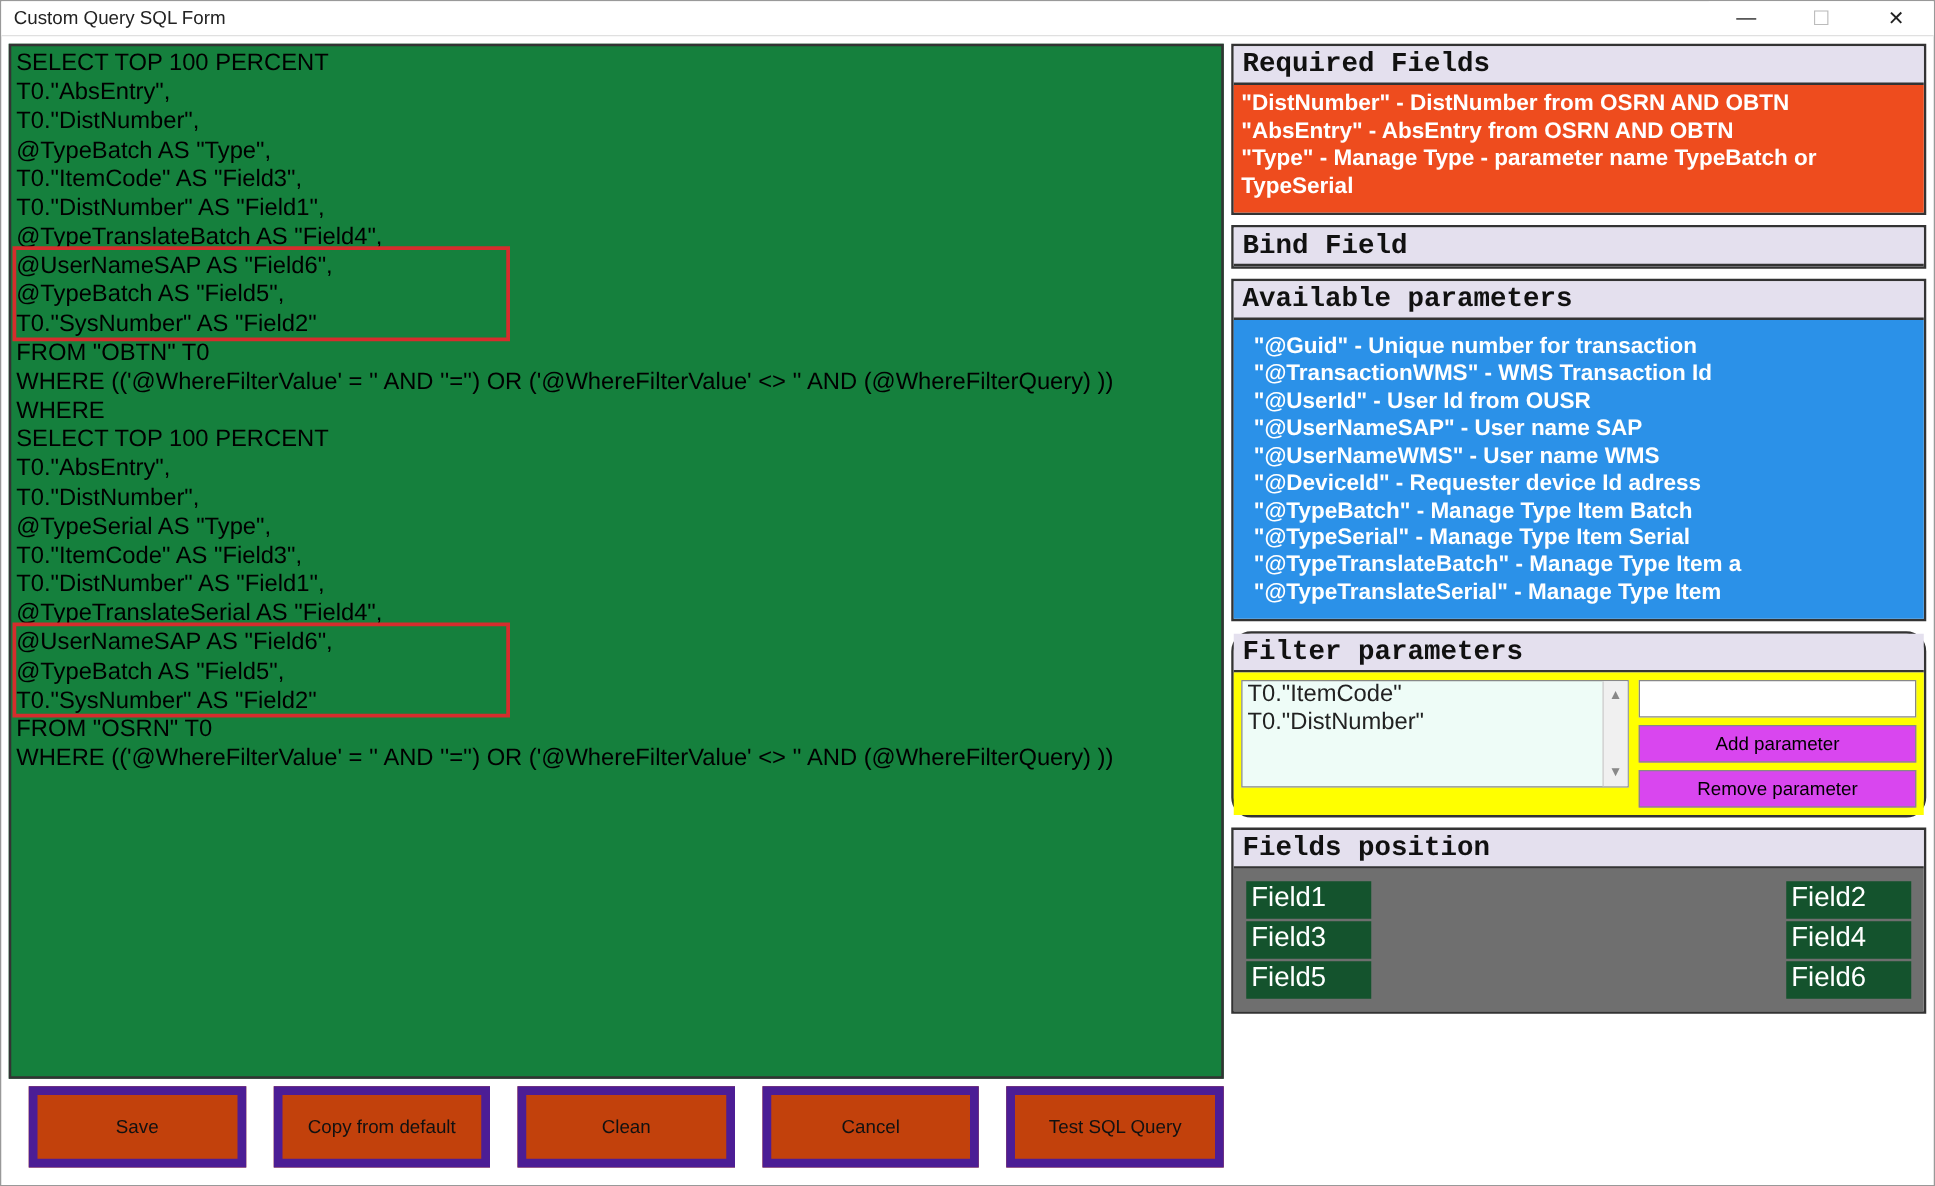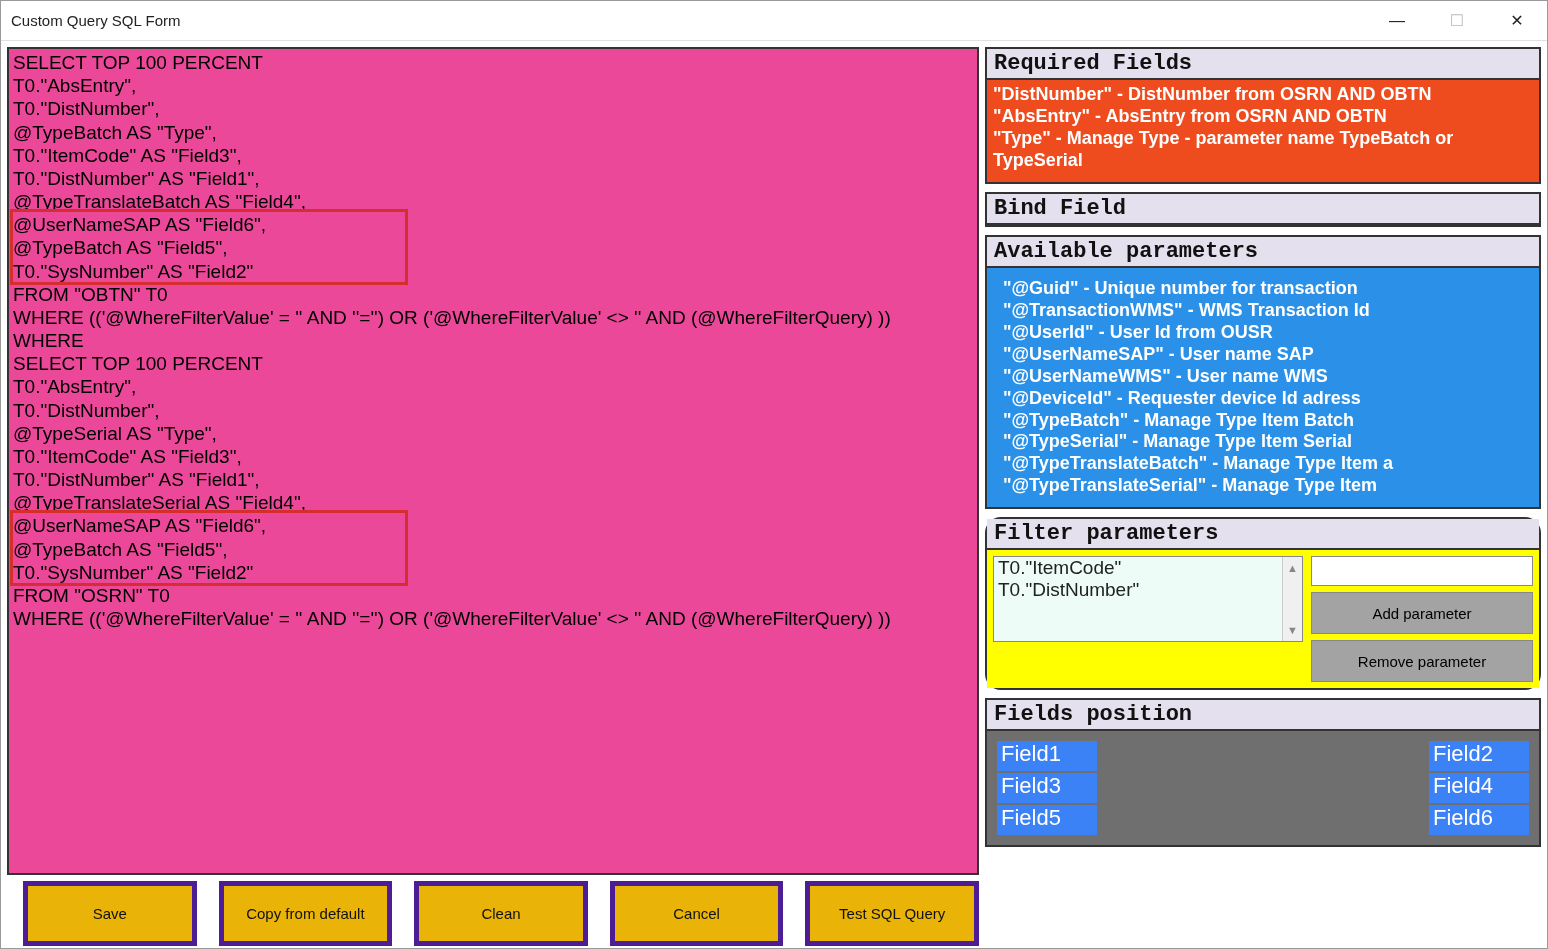--- a/index.html
+++ b/index.html
@@ -14,7 +14,7 @@
       border: 1px solid #999;
     }
     .titlebar {
-      height: 40px;
+      height: 28px;
       background: #fff;
       display: flex;
       align-items: center;

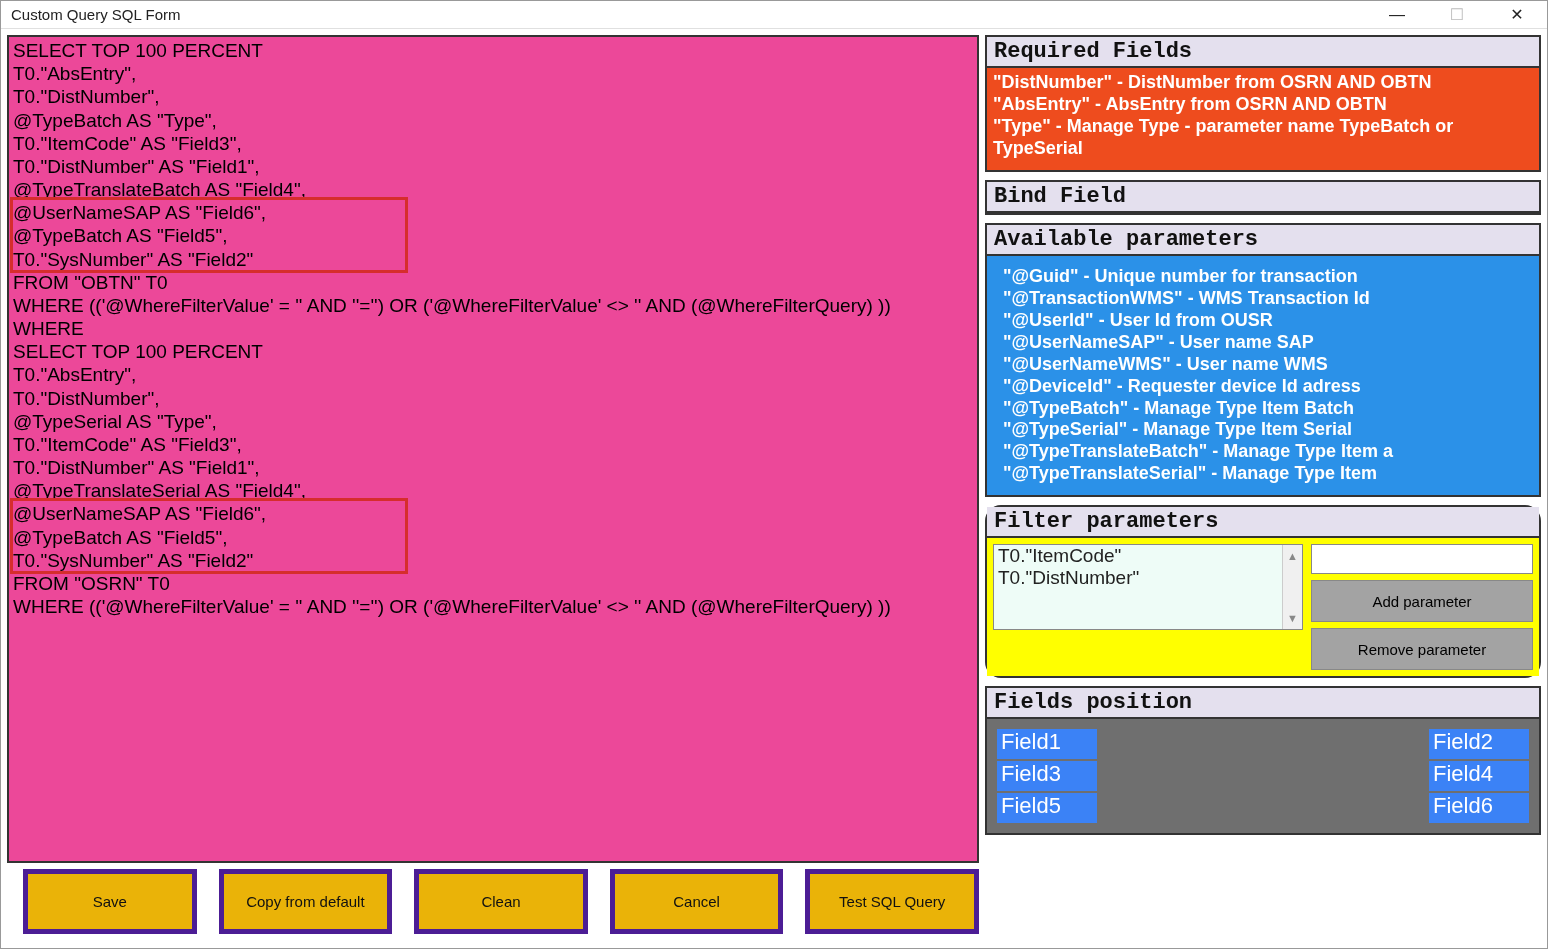--- a/index.html
+++ b/index.html
@@ -51,7 +51,7 @@
     .sql-area {
       flex: 1;
       border: 2px solid #333;
-      background: #ec4899;
+      background: #15803d;
       padding: 2px 4px;
       font-size: 19px;
       line-height: 1.22;

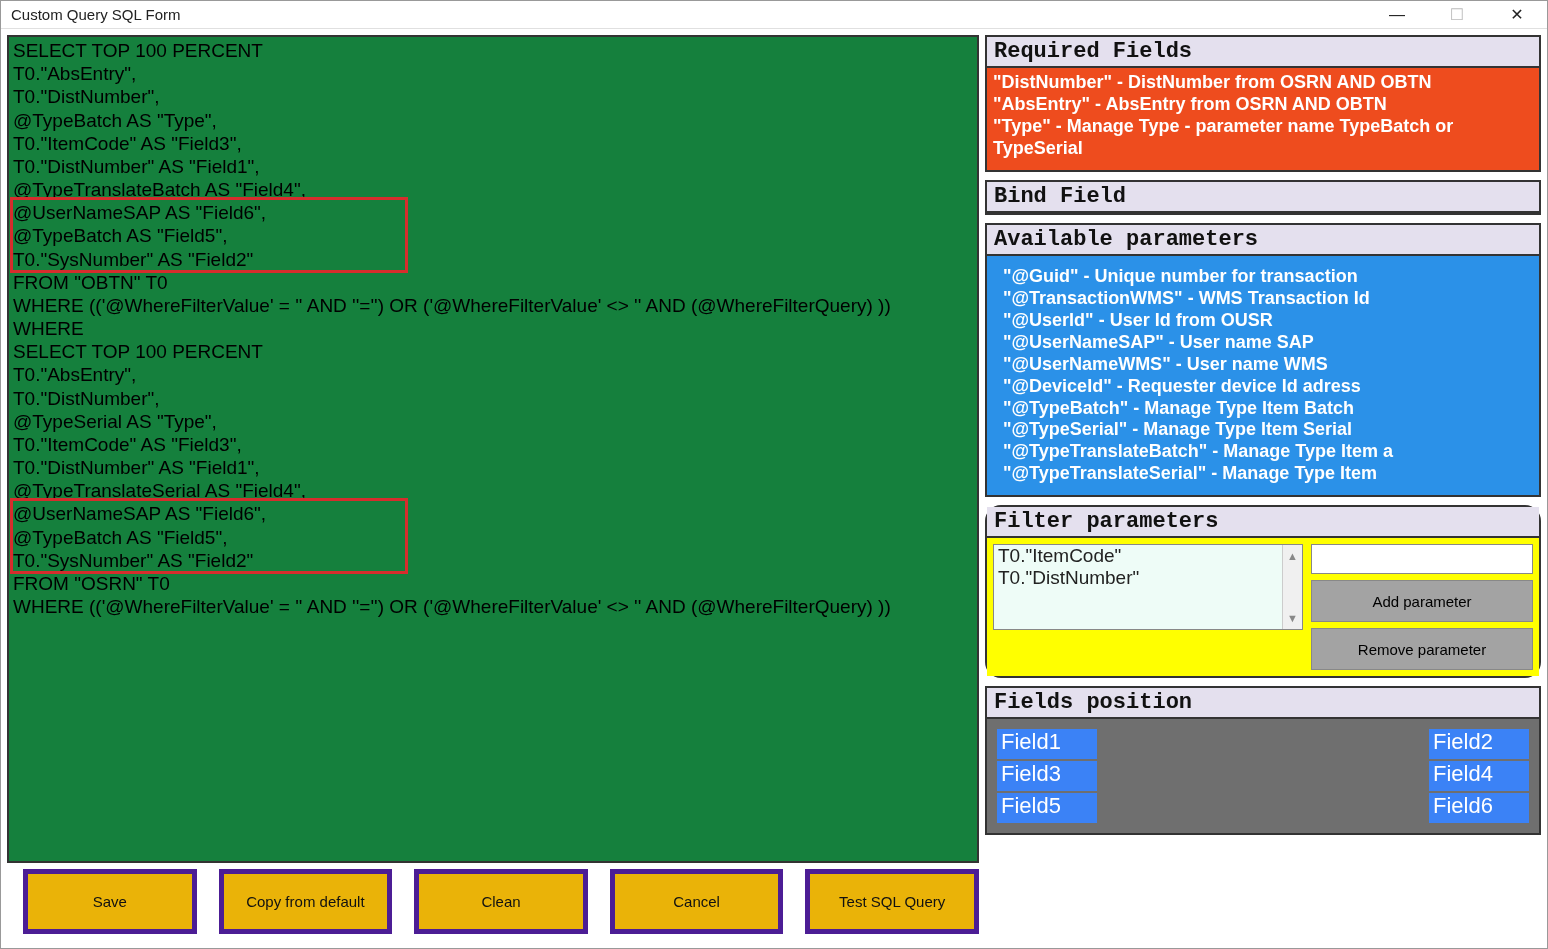--- a/index.html
+++ b/index.html
@@ -168,9 +168,9 @@
       width: 100%;
     }
     .yellow-btn {
-      background: #a3a3a3;
+      background: #d946ef;
       border: 1px solid #888;
-      height: 42px;
+      height: 30px;
       font-size: 15px;
       cursor: pointer;
     }

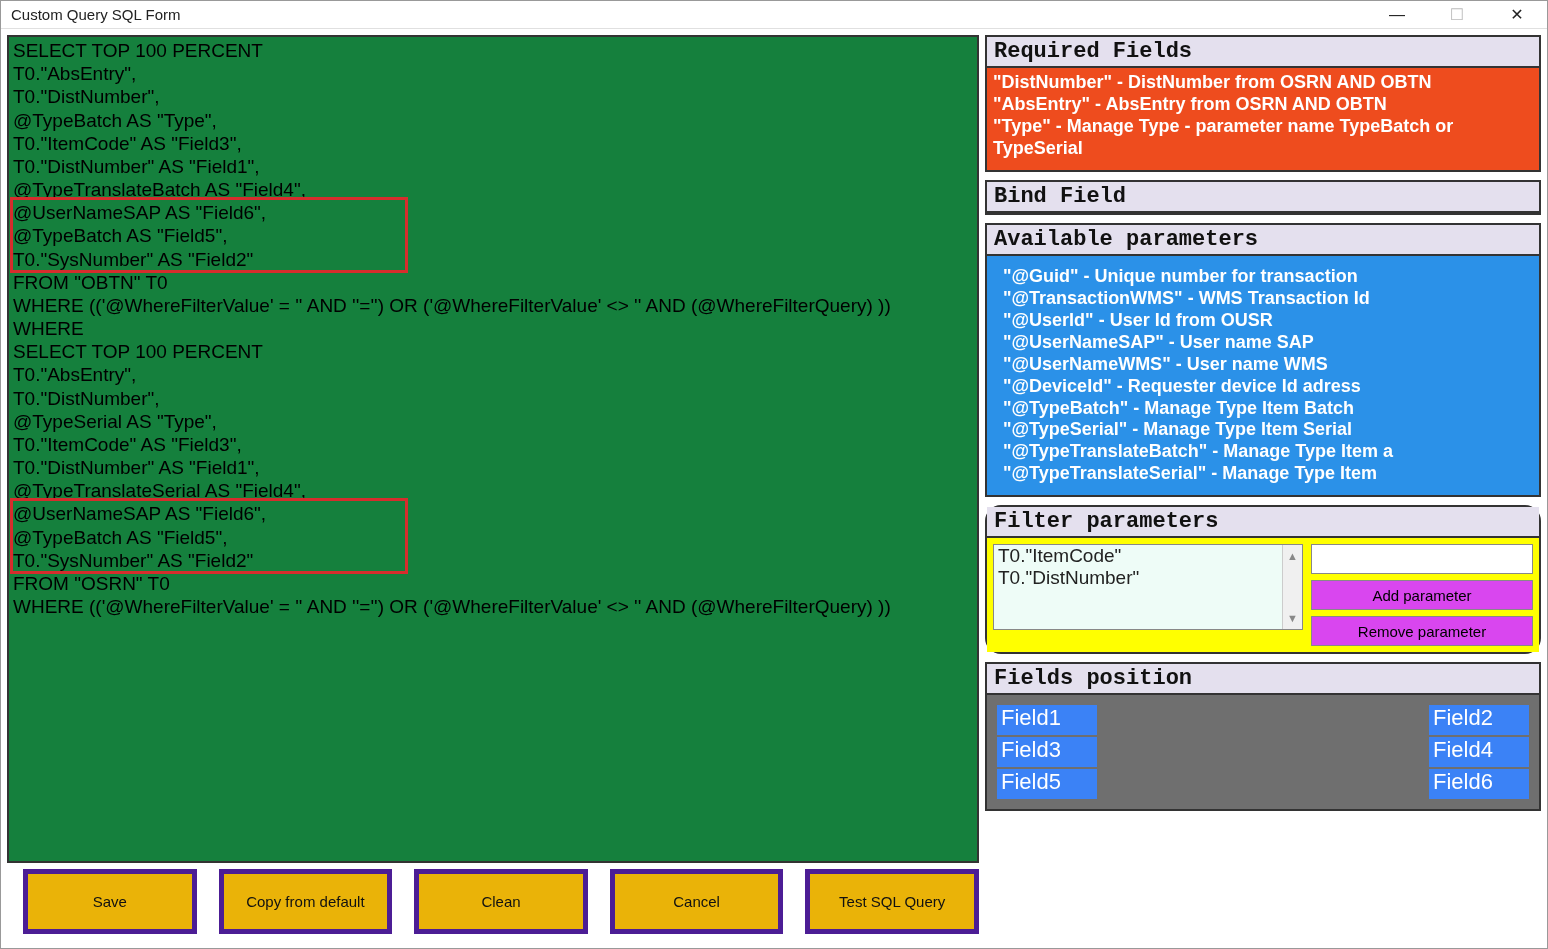--- a/index.html
+++ b/index.html
@@ -186,7 +186,7 @@
       font-size: 22px;
     }
     .fcell { padding-left: 4px; }
-    .fcell.hdr { background: #3b82f6; }
+    .fcell.hdr { background: #14532d; }
     .fcell.spacer { }
   </style>
 </head>

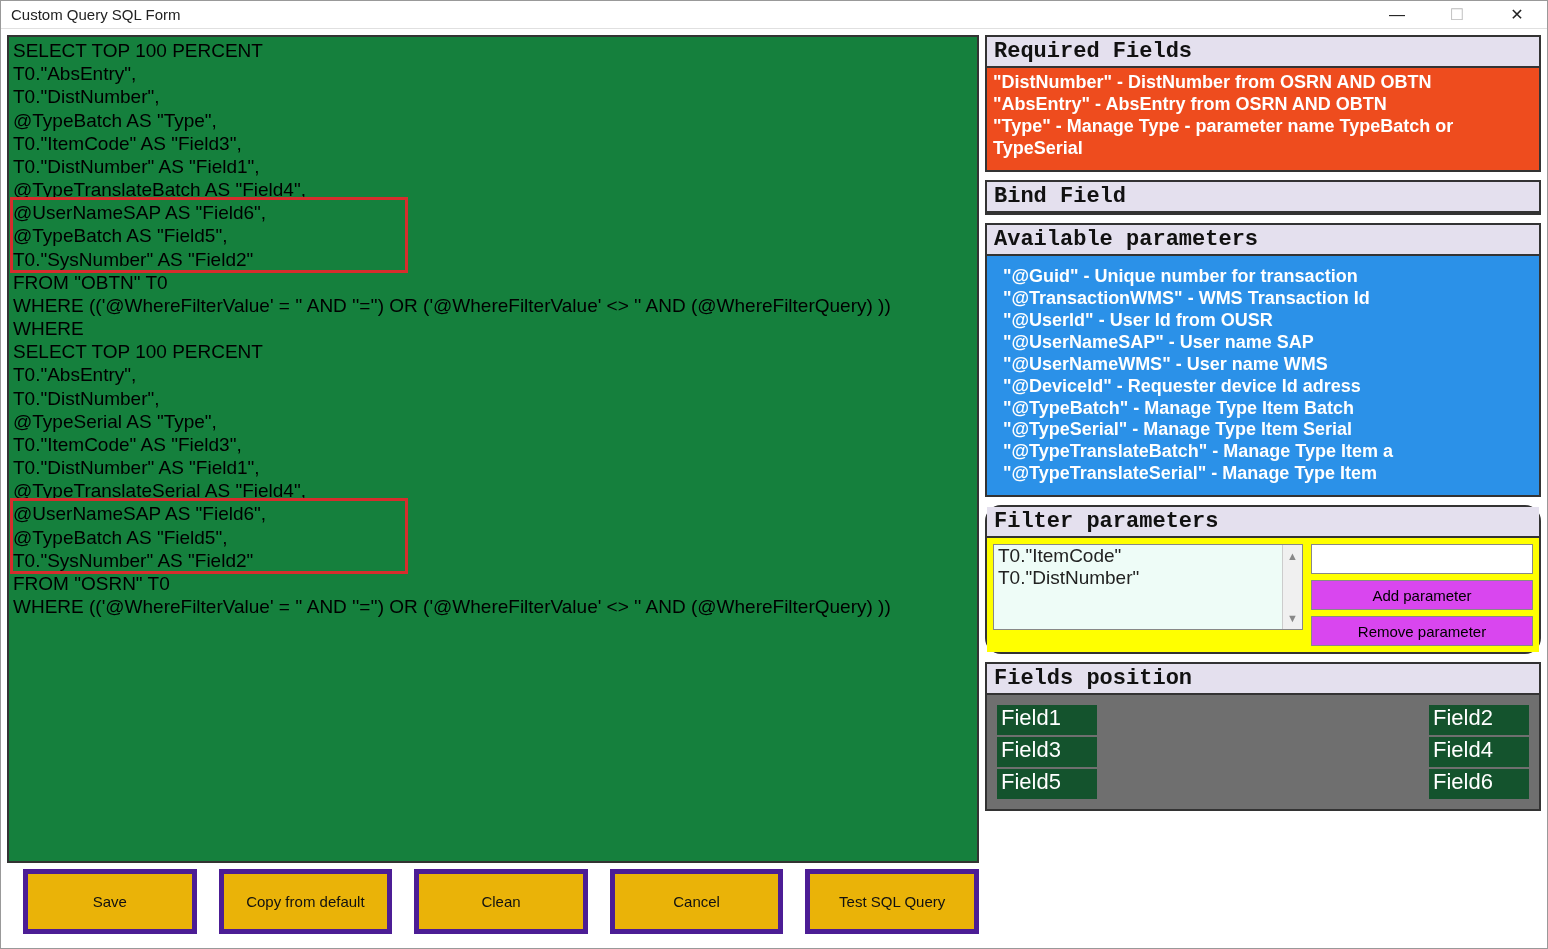--- a/index.html
+++ b/index.html
@@ -73,8 +73,8 @@
     }
     .big-btn {
       flex: 1;
-      border: 5px solid #4c1d95;
-      background: #eab308;
+      border: 7px solid #4c1d95;
+      background: #c2410c;
       font-size: 15px;
       color: #111;
       cursor: pointer;

